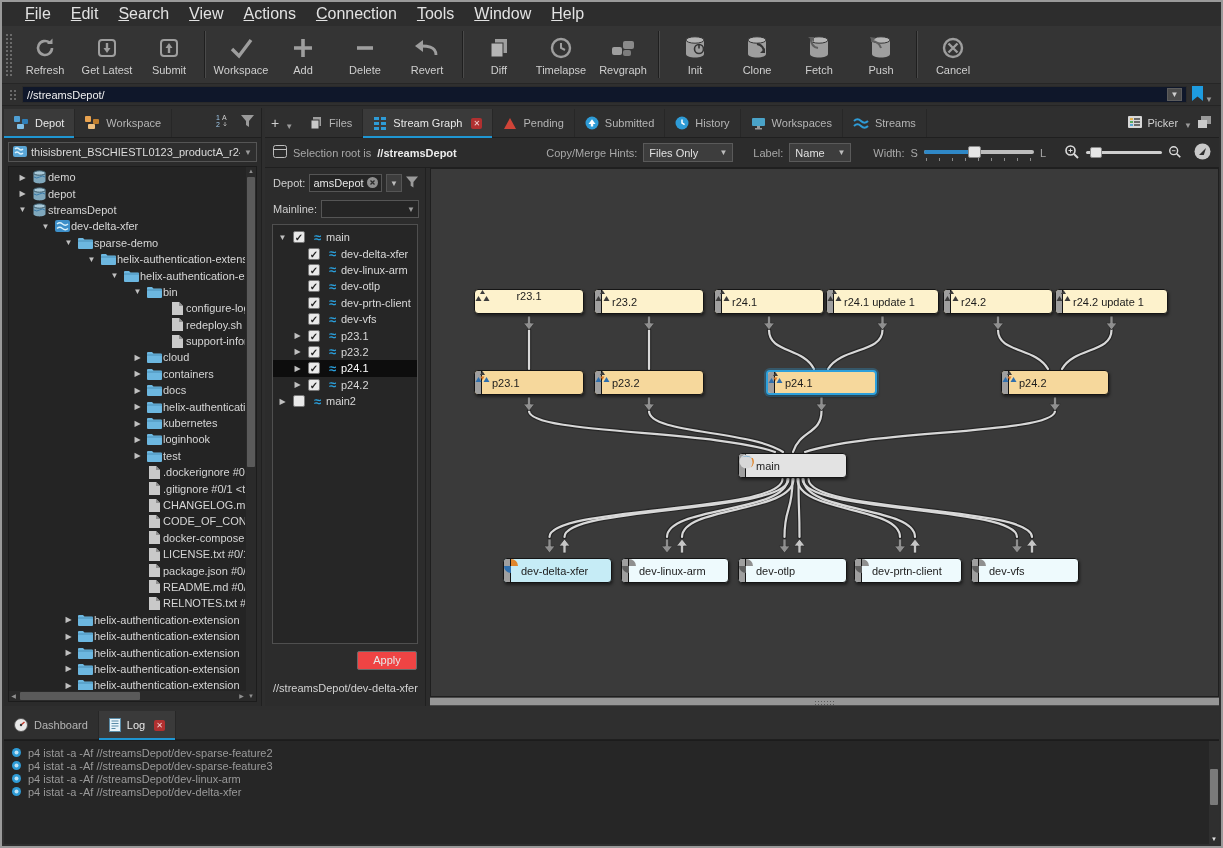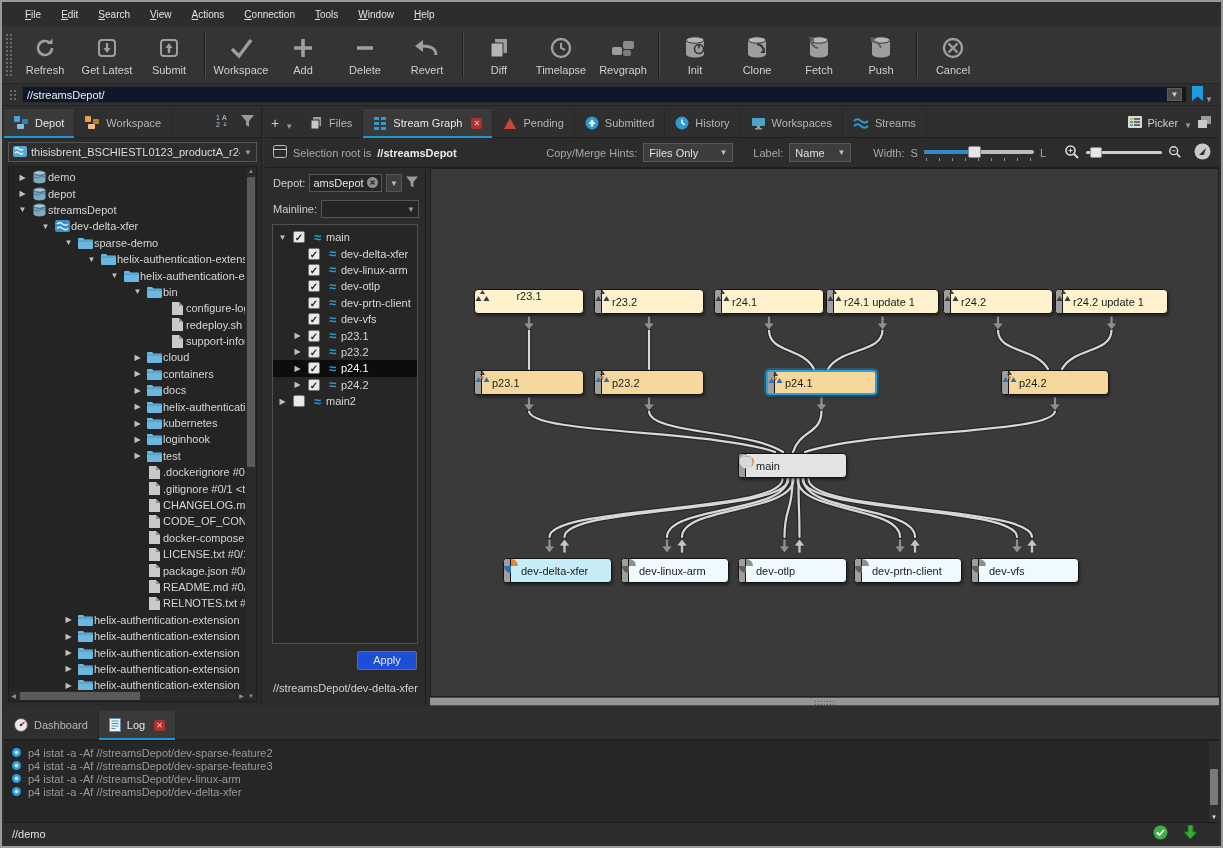--- a/index.html
+++ b/index.html
@@ -9,7 +9,7 @@
 
   
   .menubar { height:24px; background:#2d2d2d; display:flex; align-items:center; padding-left:14px; gap:2px; }
-  .menu-item { padding:4px 9px; color:#e2e2e2; font-size:10px; cursor:default; }
+  .menu-item { padding:4px 9px; color:#e2e2e2; font-size:16px; cursor:default; }
   .menu-item u { text-decoration:underline; }
 
   

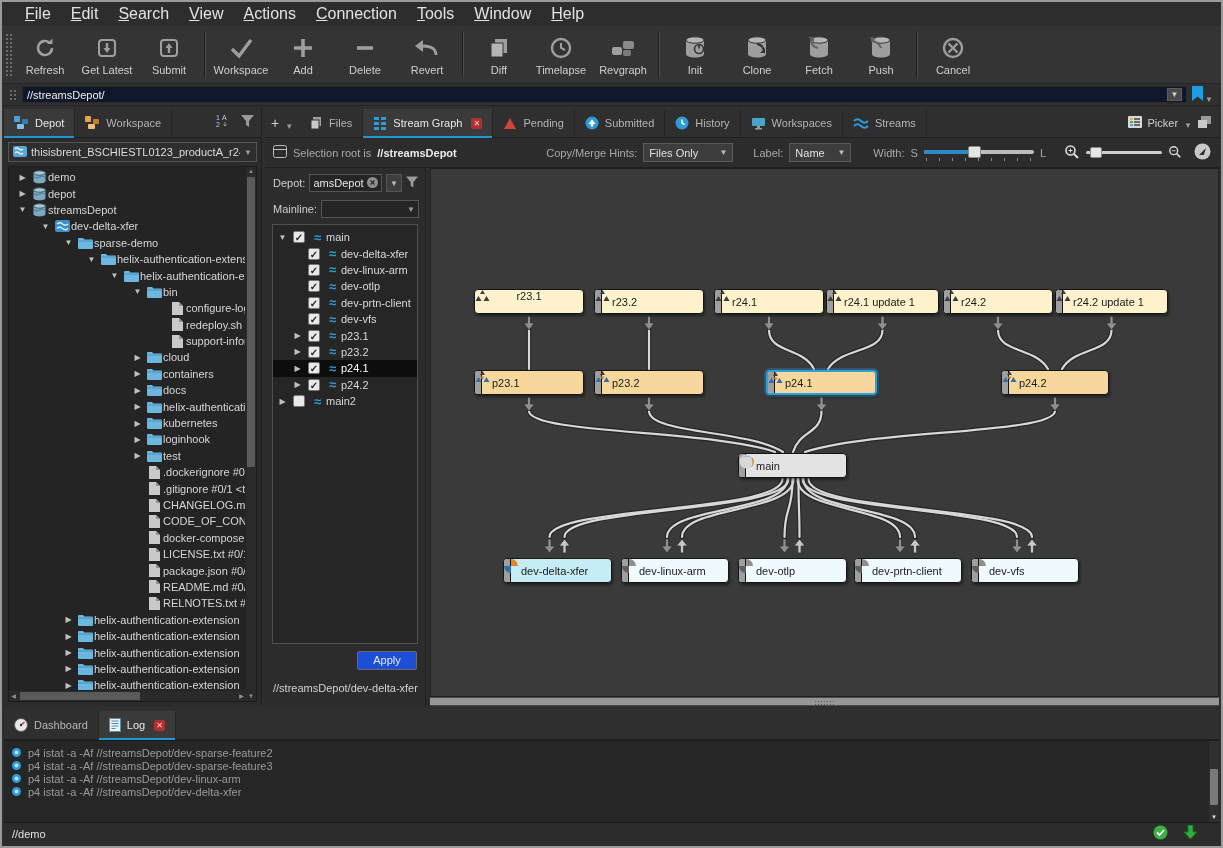--- a/index.html
+++ b/index.html
@@ -85,7 +85,7 @@
   .cb-row.selected { background:#0d0d0d; }
   .cbox { width:12px; height:12px; background:#e9e9e9; border:1px solid #777; border-radius:2px; margin:0 3px; color:#222; font-size:10px; line-height:11px; text-align:center; font-weight:bold; flex:none; }
   .wave { color:#2aa0dd; font-weight:bold; font-size:13px; width:18px; text-align:center; flex:none; letter-spacing:-1px; }
-  .apply-btn { position:absolute; right:8px; bottom:36px; width:60px; height:19px; background:#1d4ed8; border:1px solid #6a6a6a; border-radius:2px; color:#e8e8e8; text-align:center; line-height:17px; }
+  .apply-btn { position:absolute; right:8px; bottom:36px; width:60px; height:19px; background:#ef4444; border:1px solid #6a6a6a; border-radius:2px; color:#e8e8e8; text-align:center; line-height:17px; }
   .filter-path { position:absolute; left:8px; bottom:12px; color:#d2d2d2; }
 
   

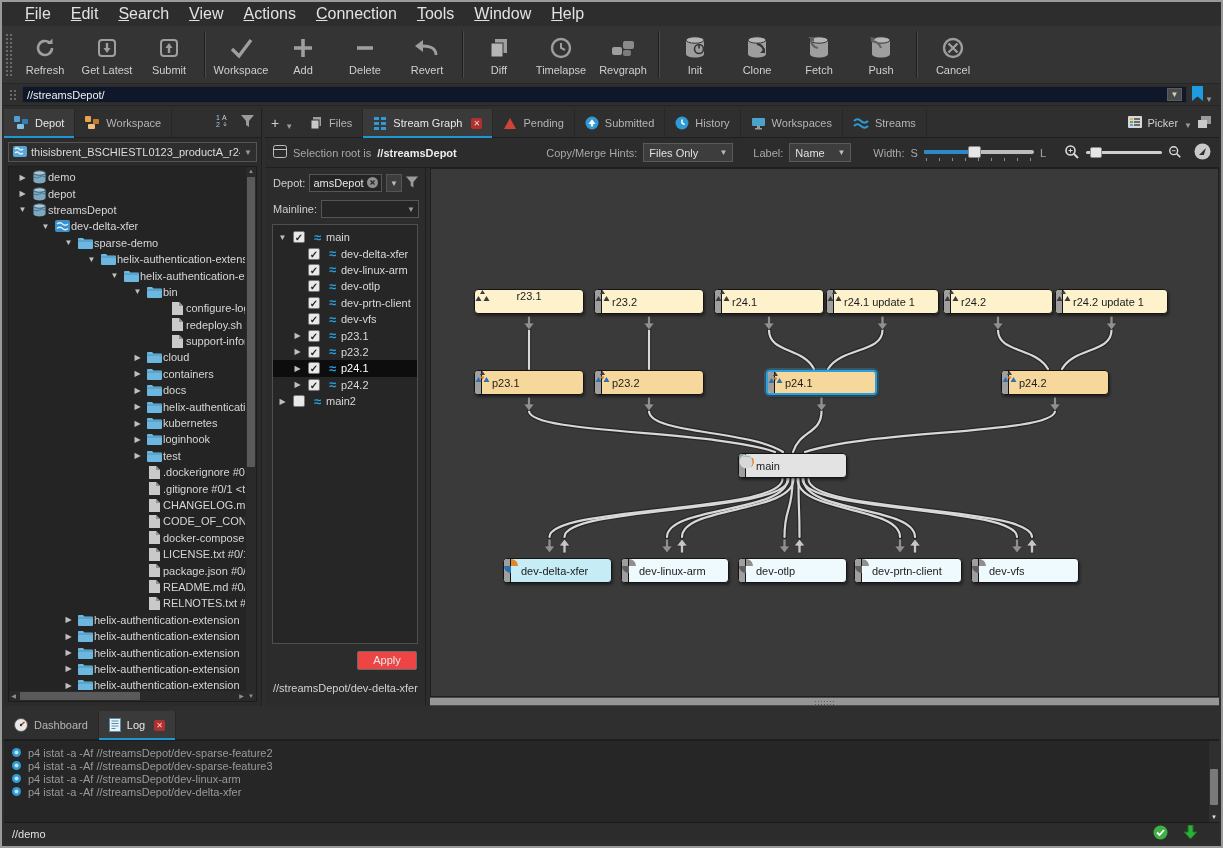--- a/index.html
+++ b/index.html
@@ -1247,19 +1247,6 @@
         <span class="arr" style="bottom:0; color:#e0e0e0">▼</span>
       </div>
     </div>
-    <div class="statusbar">
-      <span>//demo</span>
-      <span class="spacer"></span>
-      <span class="status-icons">
-        <span><svg width="15" height="15" viewBox="0 0 15 15">
-              <circle cx="7.5" cy="7.5" r="7" fill="#3faf46"></circle>
-              <path d="M4 7.5l2.5 2.5L11 5" stroke="#fff" stroke-width="1.8" fill="none"></path>
-            </svg></span>
-        <span><svg width="13" height="15" viewBox="0 0 13 15">
-              <path d="M4 0h5v7h4l-6.5 7L0 7h4z" fill="#2fae3a" stroke="#1b6f23"></path>
-            </svg></span>
-      </span>
-    </div>
   </div>
 </div>
 

